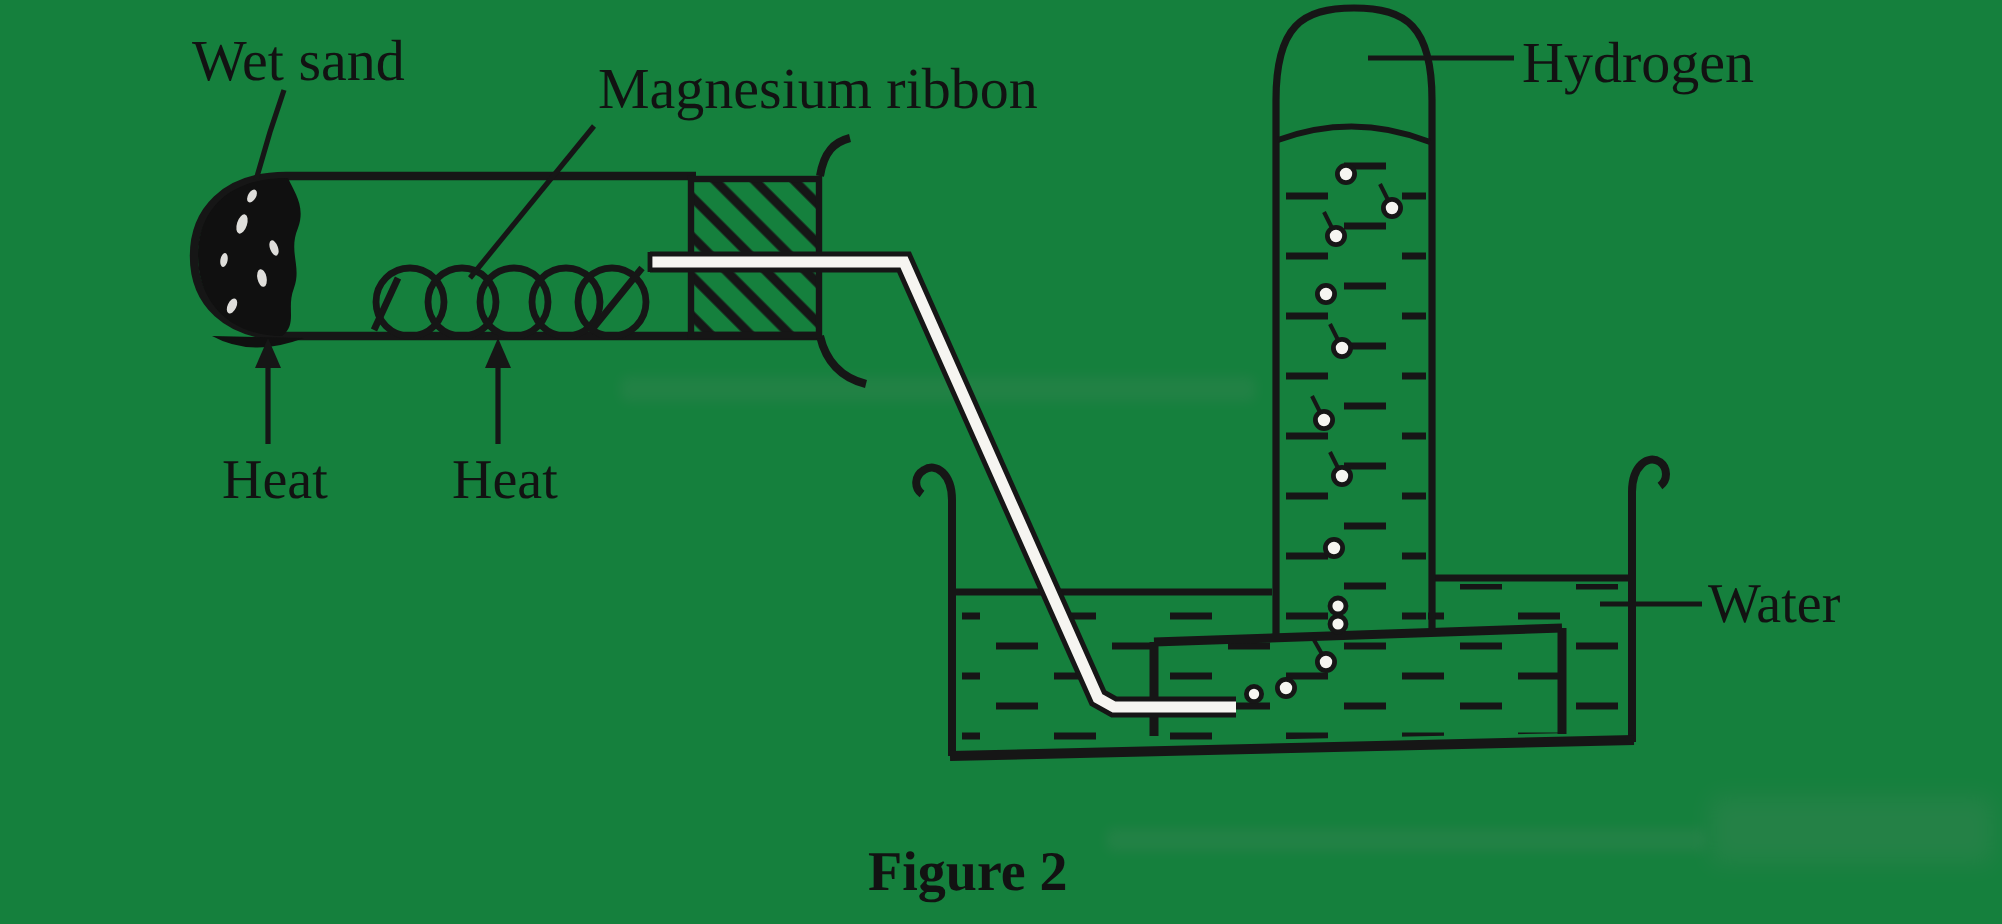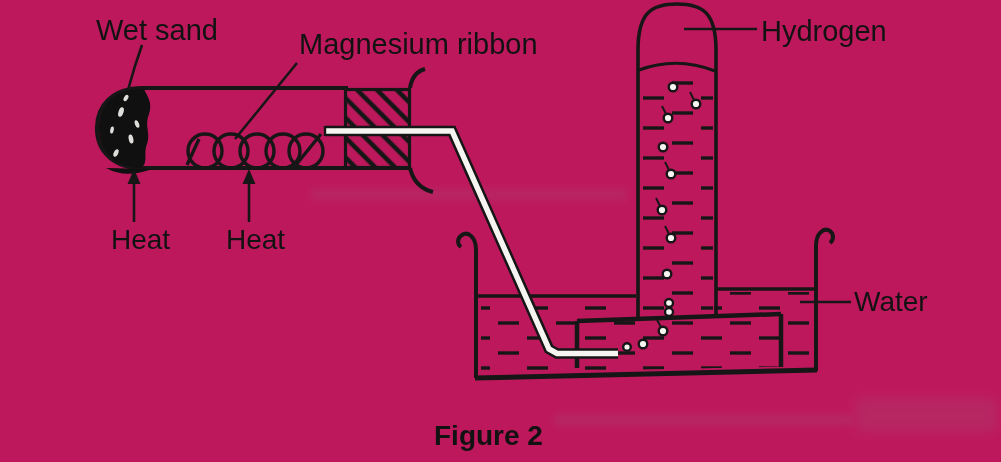--- a/index.html
+++ b/index.html
@@ -6,9 +6,9 @@
   .stage{
     position:relative;
     width:1001px;height:462px;
-    background:#be185d;
+    background:#15803d;
     overflow:hidden;
-    font-family:Liberation Sans, sans-serif;
+    font-family:Liberation Serif, serif;
   }
   .stage svg{position:absolute;left:0;top:0;display:block;}
   .ghost{

